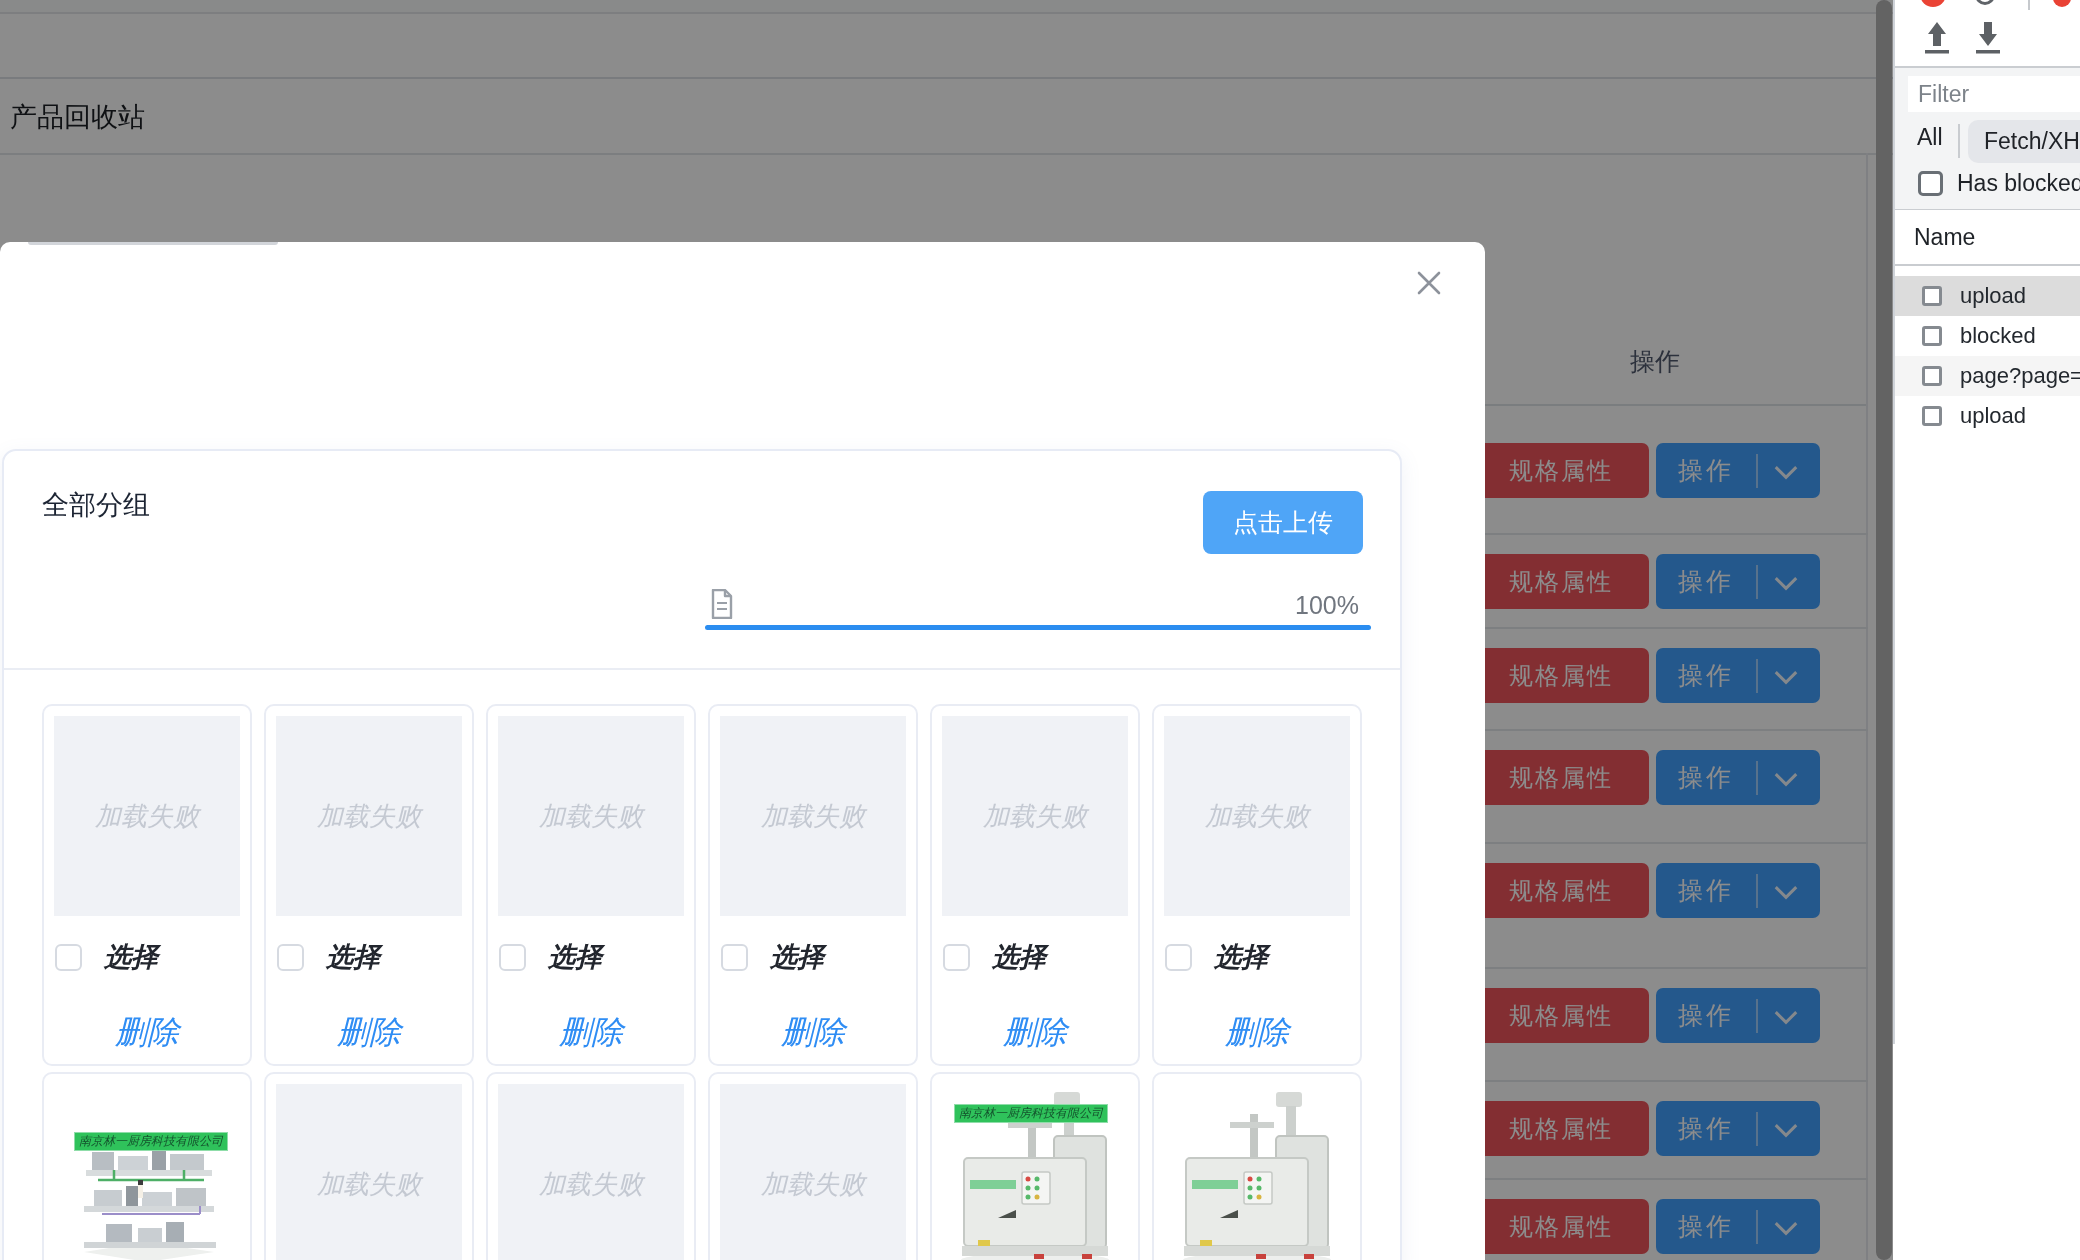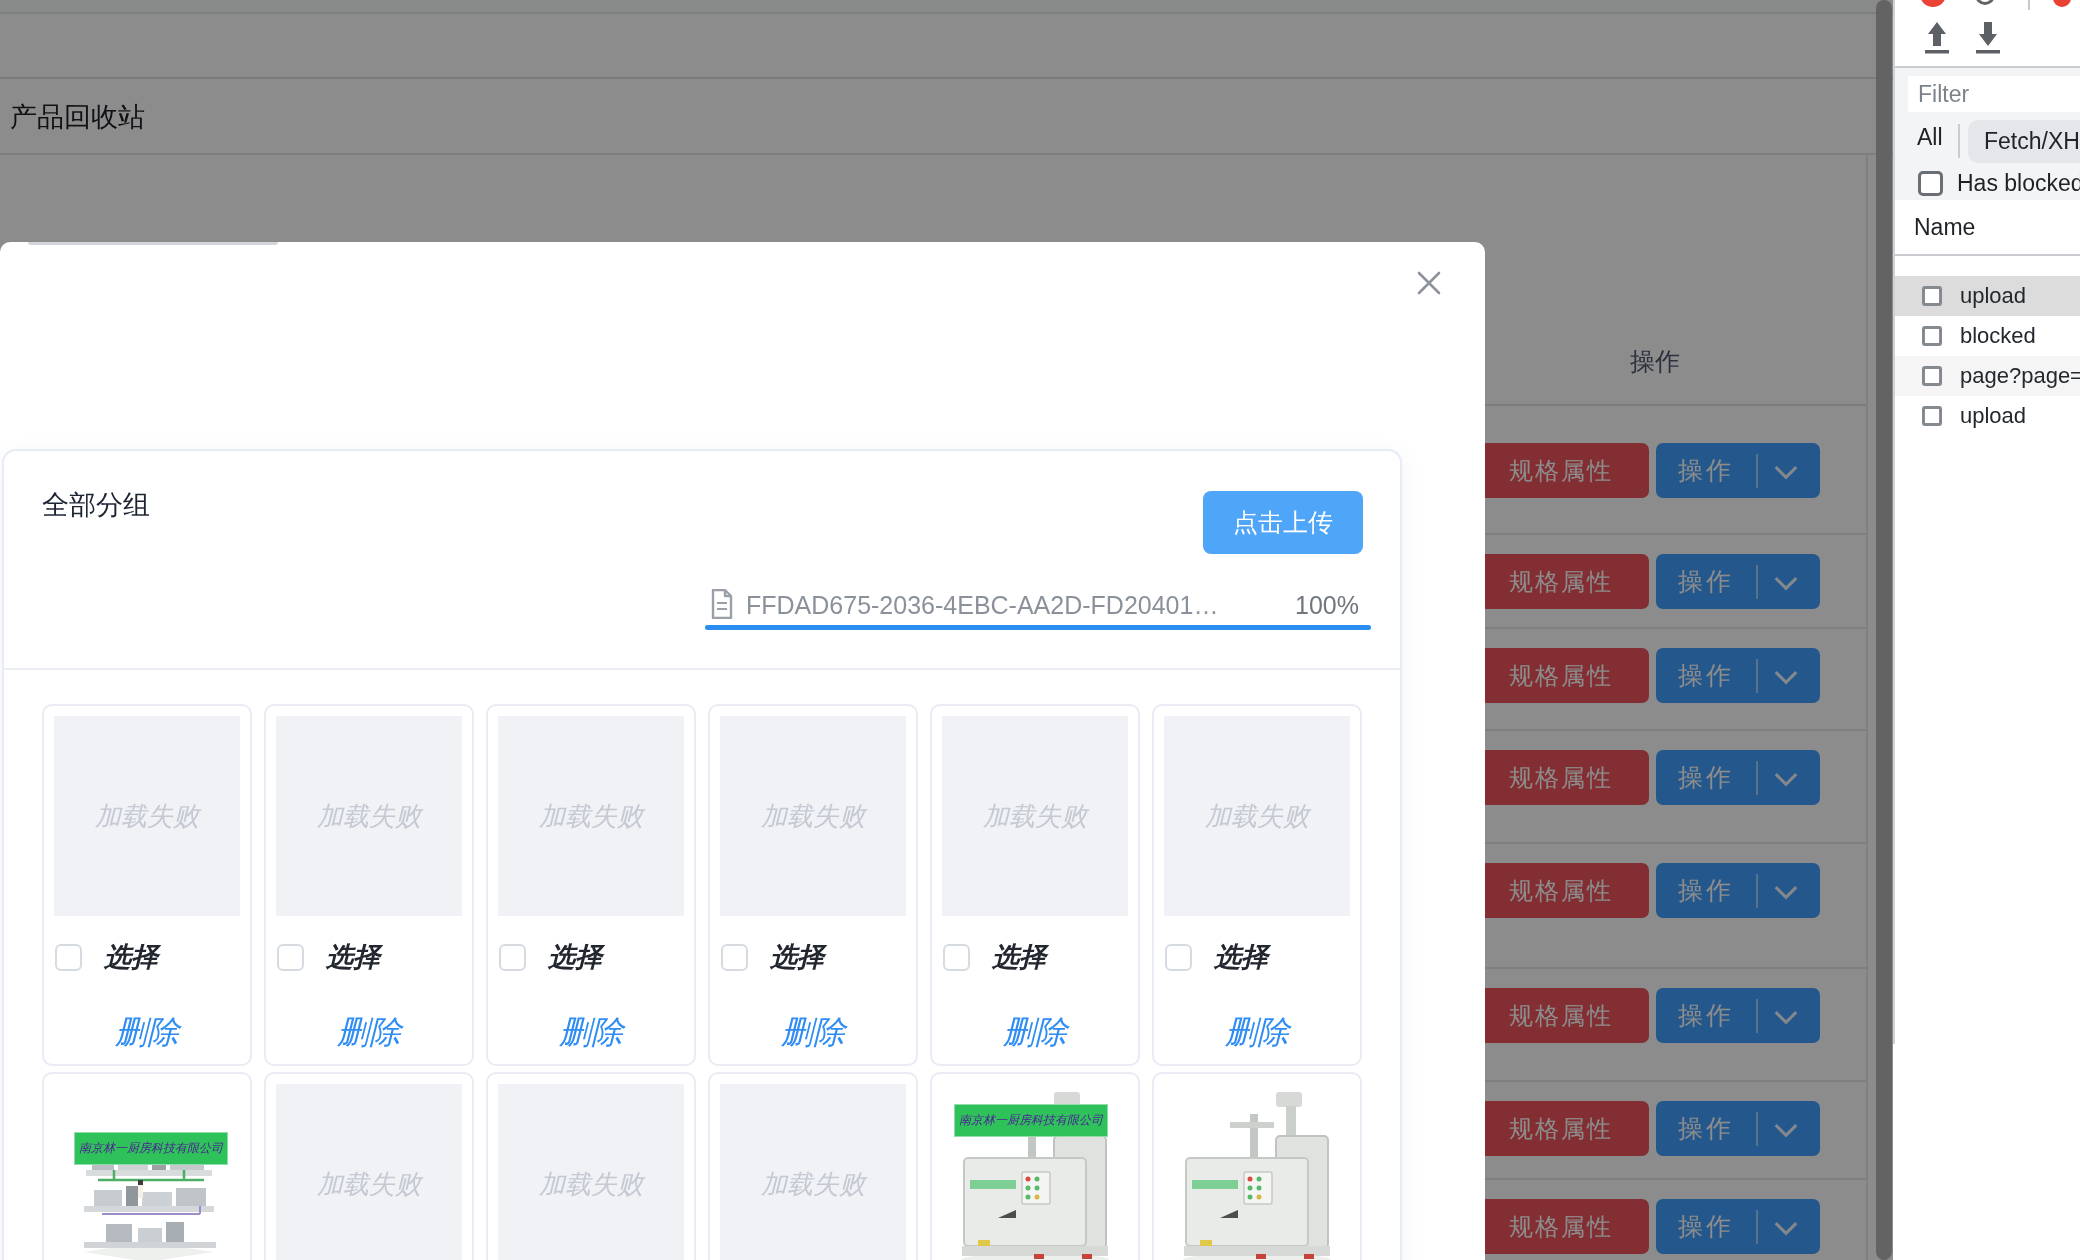--- a/index.html
+++ b/index.html
@@ -82,7 +82,7 @@
   .dt-hb-cb{width:25px;height:25px;border:3px solid #696f75;border-radius:5px;background:#fff;box-sizing:border-box;}
   .dt-hb-label{font-size:23px;color:#1e2227;white-space:nowrap;}
   .dt-sep2{position:absolute;left:0;top:209px;width:100%;height:1px;background:#cacdd1;}
-  .dt-name-header{position:absolute;left:0;top:200px;width:100%;height:56px;background:#fff;border-bottom:2px solid #c9ccd0;
+  .dt-name-header{position:absolute;left:0;top:210px;width:100%;height:56px;background:#fff;border-bottom:2px solid #c9ccd0;
     font-size:23px;color:#1e2227;display:flex;align-items:center;padding-left:19px;box-sizing:border-box;}
   .dt-rows{position:absolute;left:0;top:276px;width:100%;text-align:center;}
   .dt-row{position:relative;width:100%;height:40px;display:flex;align-items:center;background:#fff;}

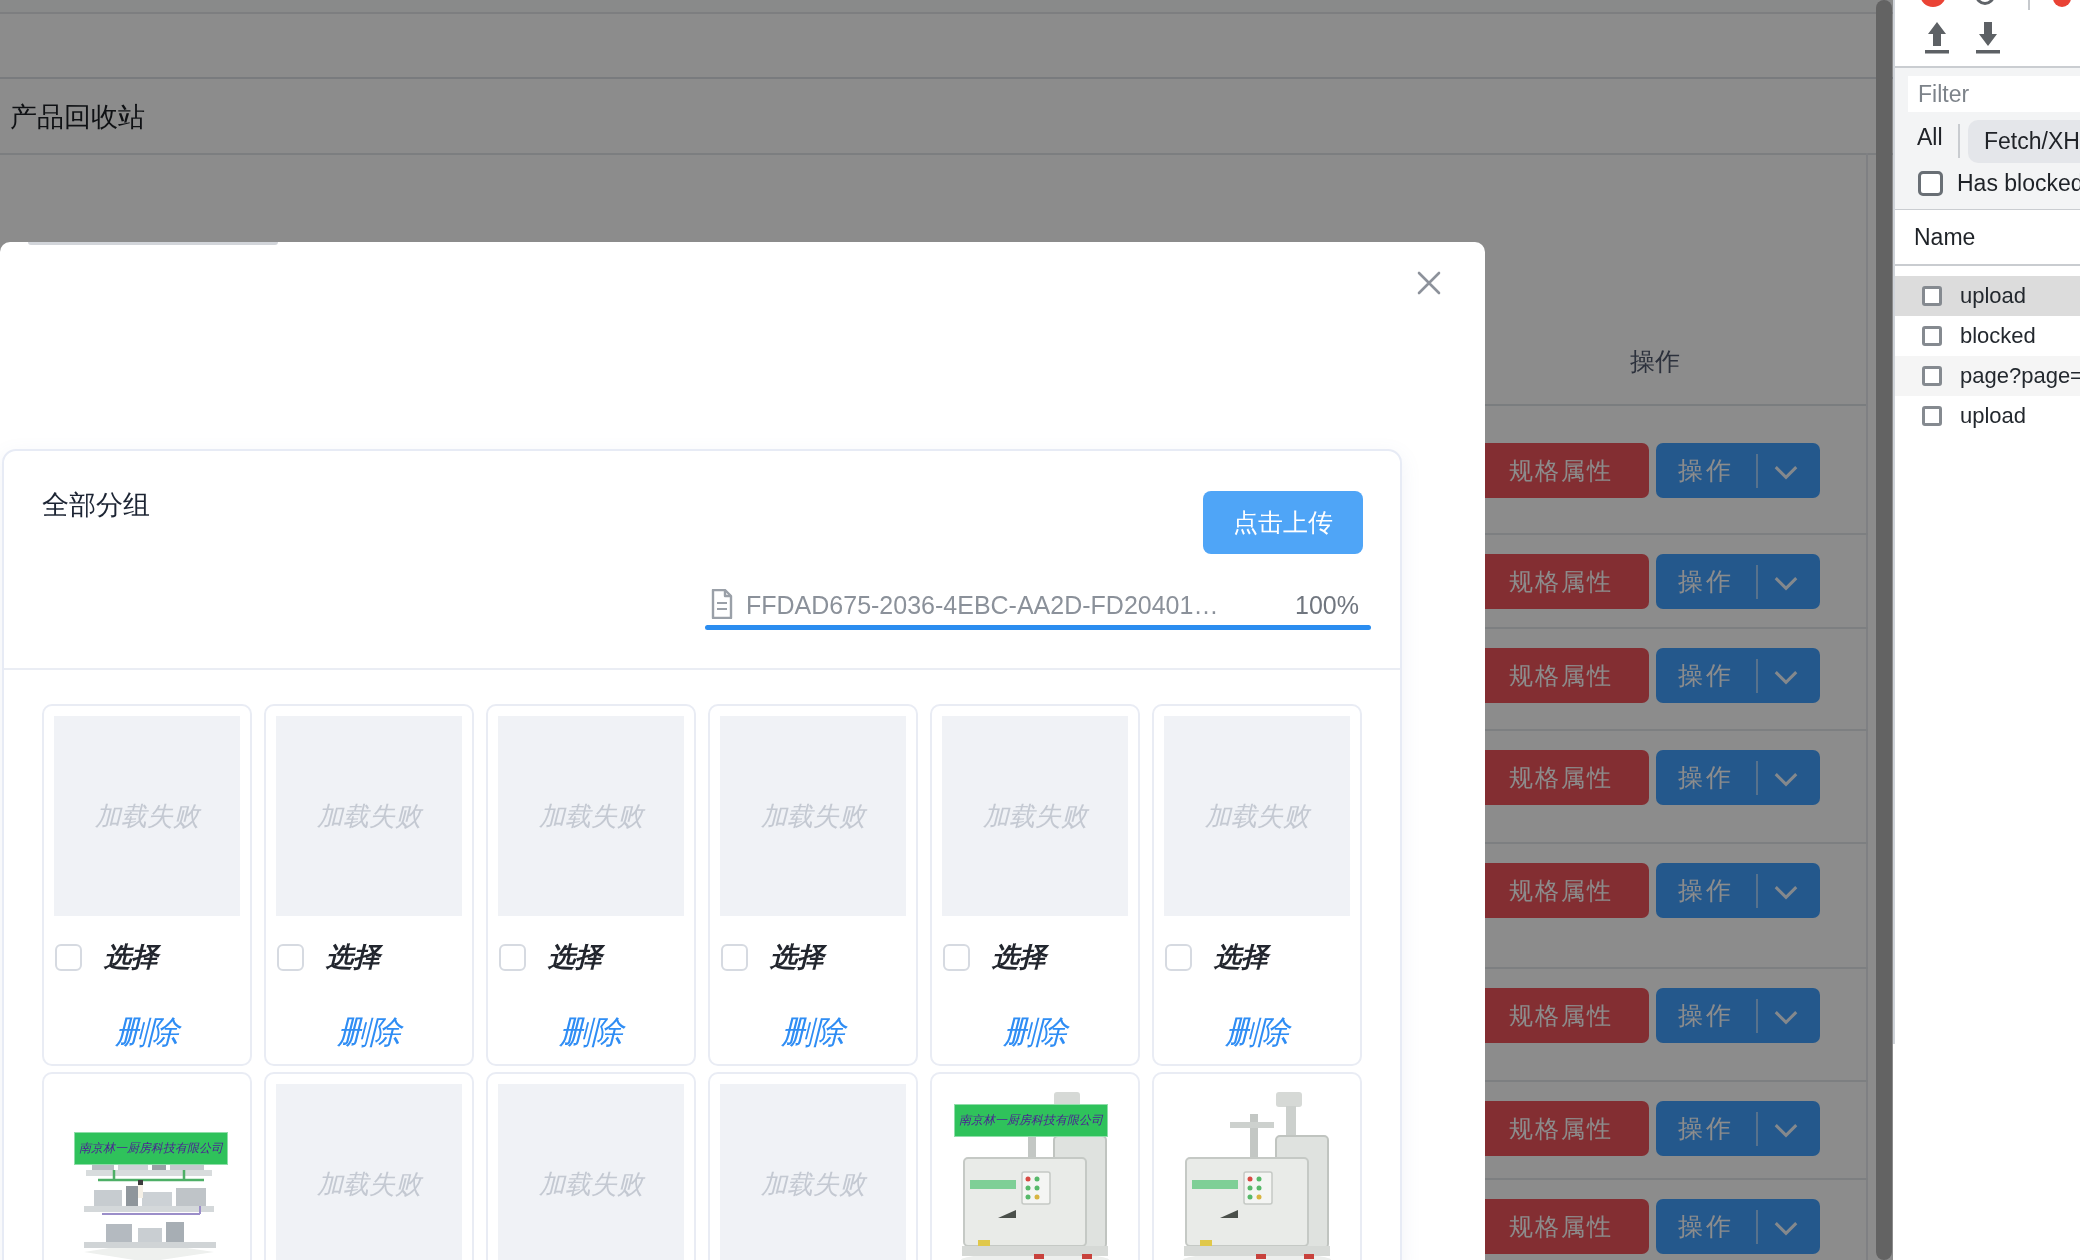--- a/index.html
+++ b/index.html
@@ -201,7 +201,6 @@
           <path d="M7 14 h10 M7 20 h10" stroke="#9aa0a8" stroke-width="2.2"></path>
         </svg>
       </span>
-      <span class="fname">FFDAD675-2036-4EBC-AA2D-FD20401…</span>
       <span class="fpct">100%</span>
     </div>
     <div class="progress"></div>

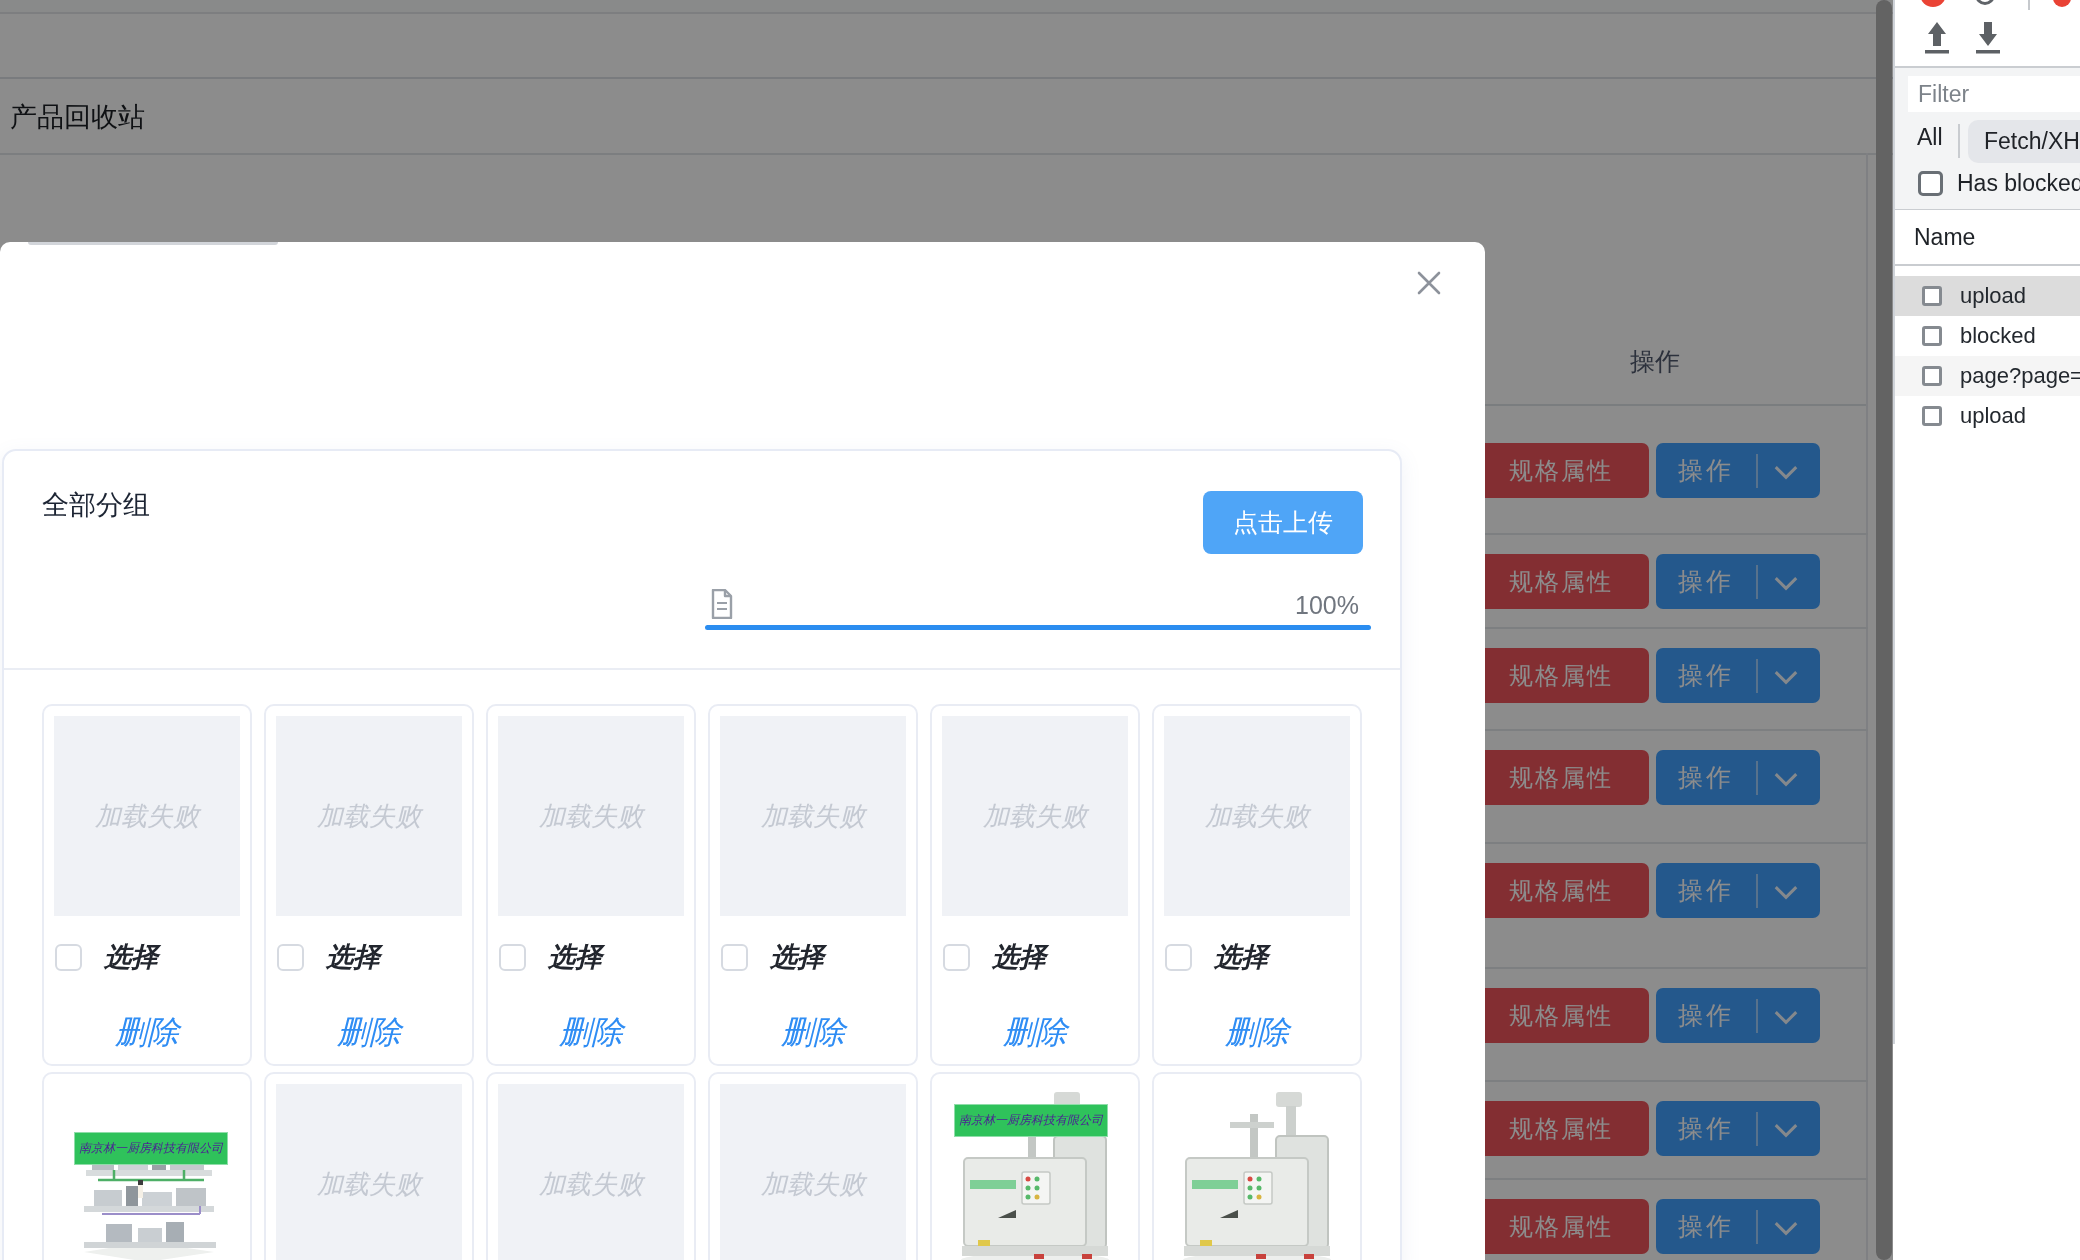--- a/index.html
+++ b/index.html
@@ -52,8 +52,8 @@
     display:flex;align-items:center;justify-content:center;font-size:26px;color:#c4c9d2;}
   .imgbox{position:absolute;left:10px;top:10px;width:186px;height:200px;background:#fff;overflow:hidden;}
   .imgbox svg{position:absolute;left:0;top:0;}
-  .banner{position:absolute;background:#2fc25b;color:#4c1d95;font-size:12px;line-height:15px;
-    padding:8px 4px;white-space:nowrap;border:1px solid #8fdda9;}
+  .banner{position:absolute;background:#2fc25b;color:#14532d;font-size:12px;line-height:15px;
+    padding:1px 4px;white-space:nowrap;border:1px solid #8fdda9;}
   .card-shelf .banner{left:20px;top:48px;}
   .card-machine .banner{left:12px;top:20px;}
   .sel{position:absolute;left:11px;top:233px;display:flex;align-items:center;gap:22px;cursor:pointer;}

